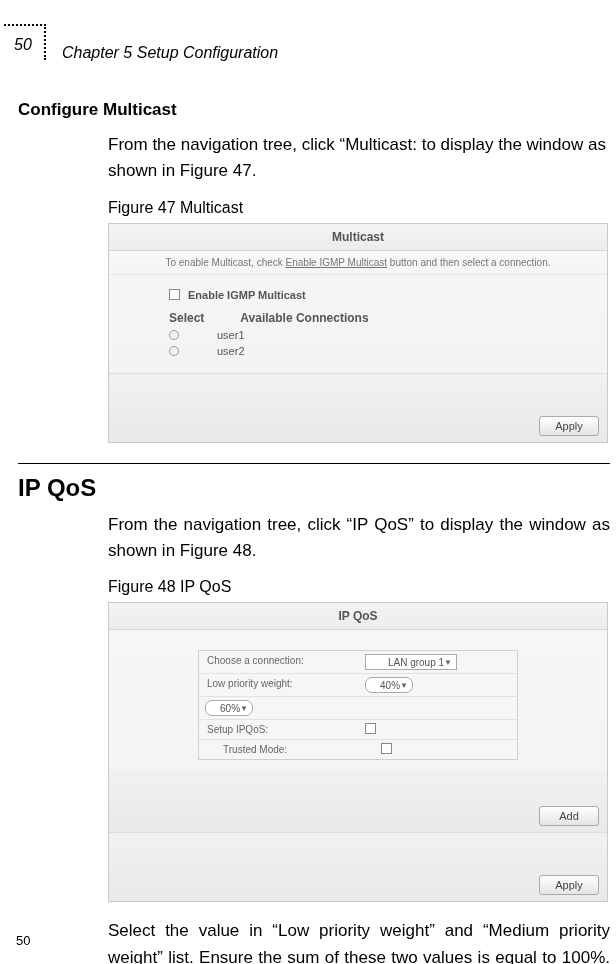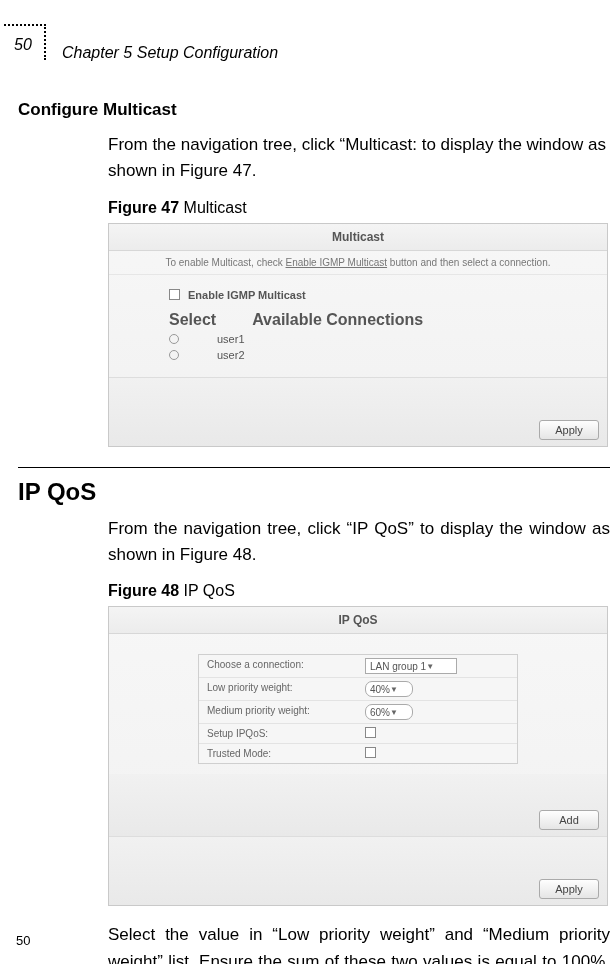--- a/index.html
+++ b/index.html
@@ -22,7 +22,7 @@
   .h-section { font-size: 17px; font-weight: bold; margin: 14px 0 12px 0; }
   .body-text { font-size: 17px; line-height: 1.55; margin: 0 0 14px 90px; }
   .fig-caption { font-size: 16px; margin: 6px 0 6px 90px; }
-  .fig-caption .fb { font-weight: bold; }
+  .fig-caption .fb { font-weight: normal; }
   .big-section { font-size: 24px; font-weight: bold; margin: 10px 0 10px 0; }
   .rule-top { border-top: 1px solid #000; margin: 20px 0 6px 0; }
 

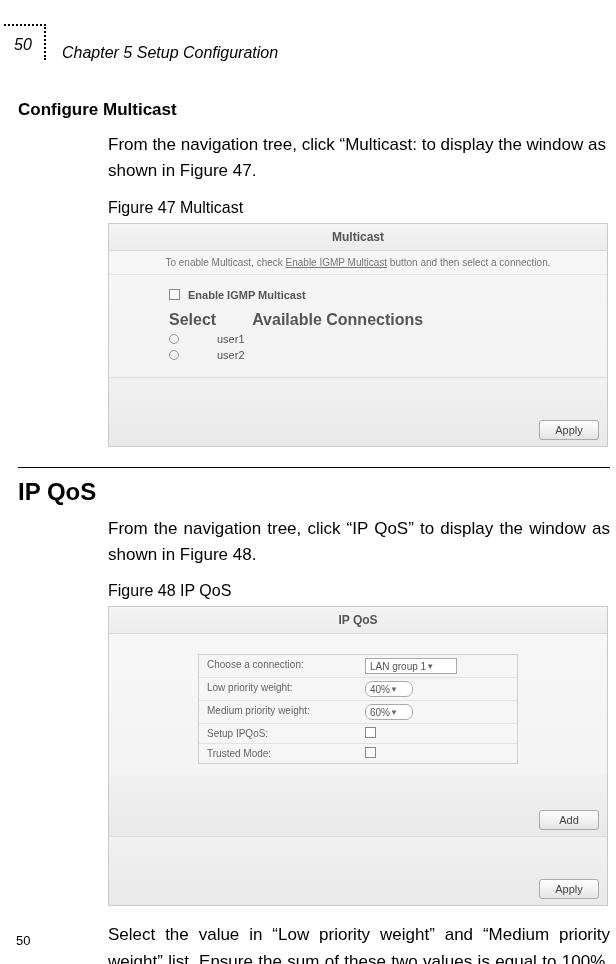--- a/index.html
+++ b/index.html
@@ -46,7 +46,7 @@
   }
   .fig-body { padding: 10px 10px 12px 60px; }
   .fig-row { display: flex; align-items: center; gap: 8px; margin: 4px 0; }
-  .fig-headers { display: flex; gap: 36px; font-weight: bold; font-size: 16px; margin: 10px 0 4px 0; }
+  .fig-headers { display: flex; gap: 36px; font-weight: bold; font-size: 12px; margin: 10px 0 4px 0; }
   .fig-radio { width: 10px; height: 10px; border: 1px solid #999; border-radius: 50%; display: inline-block; margin-right: 30px; }
   .fig-check { width: 11px; height: 11px; border: 1px solid #888; display: inline-block; background: #fff; }
   .fig-btns { text-align: right; padding: 6px 8px; border-top: 1px solid #ddd; background: linear-gradient(#f1f1f1,#e9e9e9);}

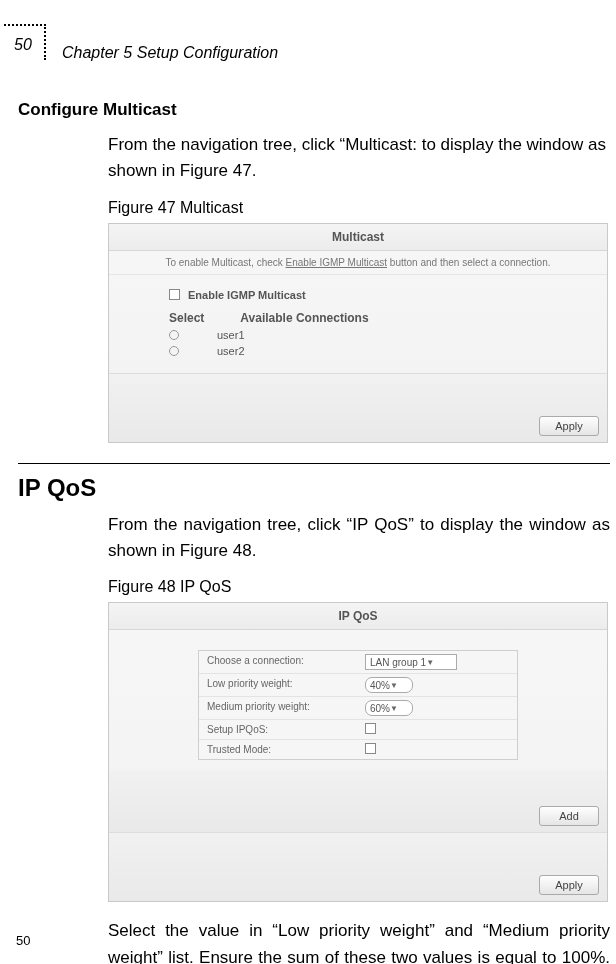--- a/index.html
+++ b/index.html
@@ -68,7 +68,7 @@
   .qos-label { flex: 0 0 160px; padding: 4px 8px; font-size: 10px; color: #666; }
   .qos-val { flex: 1; padding: 3px 6px; }
   .sel {
-    display: inline-flex; align-items: center; justify-content: flex-start;
+    display: inline-flex; align-items: center; justify-content: flex-end;
     border: 1px solid #aaa; background: #fff; font-size: 10px; color: #555;
     padding: 1px 4px; width: 92px; height: 16px;
   }

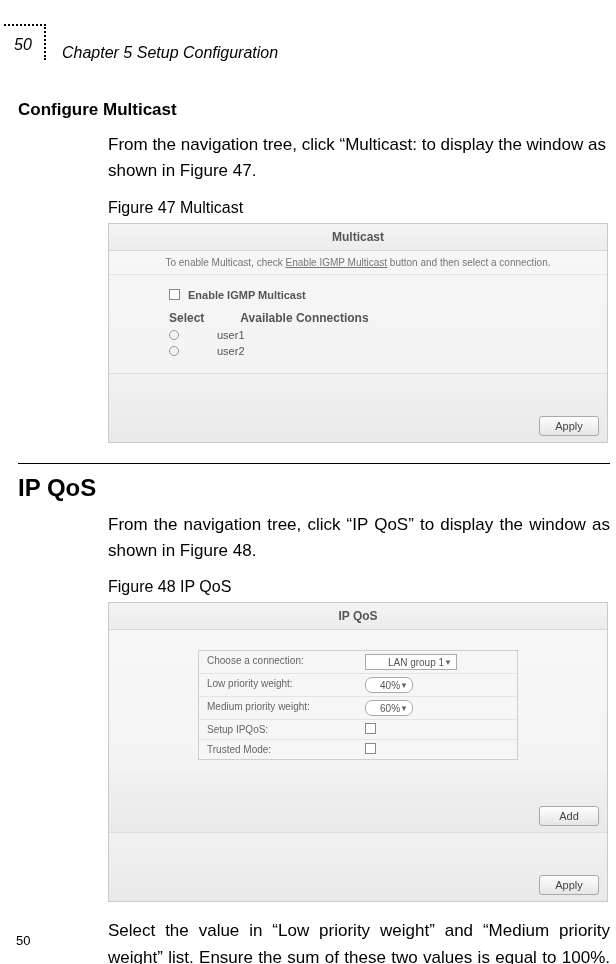--- a/index.html
+++ b/index.html
@@ -158,7 +158,6 @@
             </div>
           </div>
           <div class="qos-row">
-            <div class="qos-label">Medium priority weight:</div>
             <div class="qos-val">
               <span class="sel small">
                 <span>60%</span>

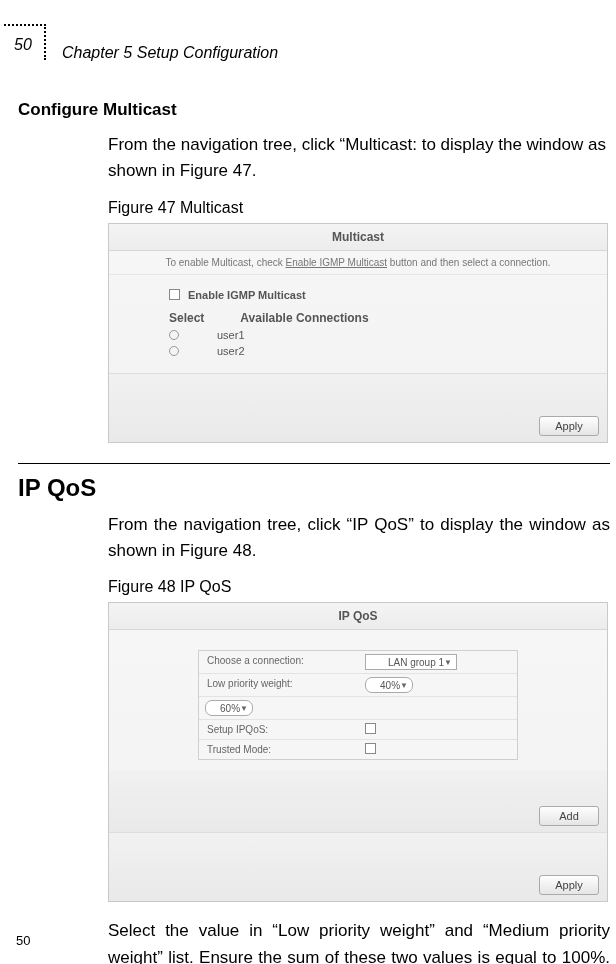--- a/index.html
+++ b/index.html
@@ -64,7 +64,7 @@
     width: 320px;
   }
   .qos-row { display: flex; border-bottom: 1px solid #e3e3e3; }
-  .qos-row:last-child { border-bottom: none; }
+  .qos-row:last-child { border-bottom: none; margin-left: 16px; }
   .qos-label { flex: 0 0 160px; padding: 4px 8px; font-size: 10px; color: #666; }
   .qos-val { flex: 1; padding: 3px 6px; }
   .sel {

